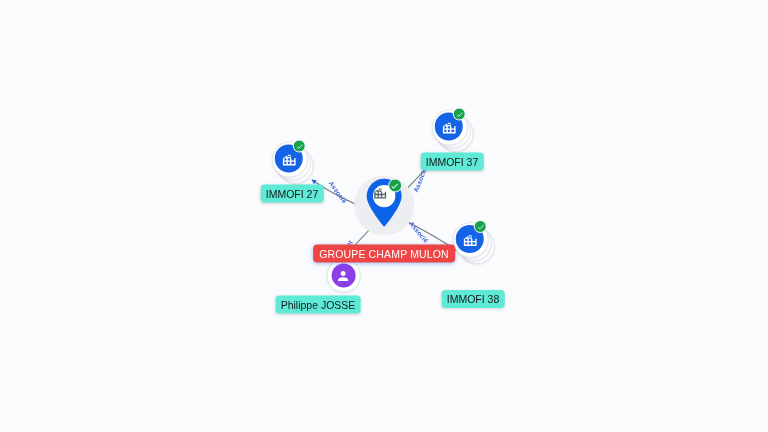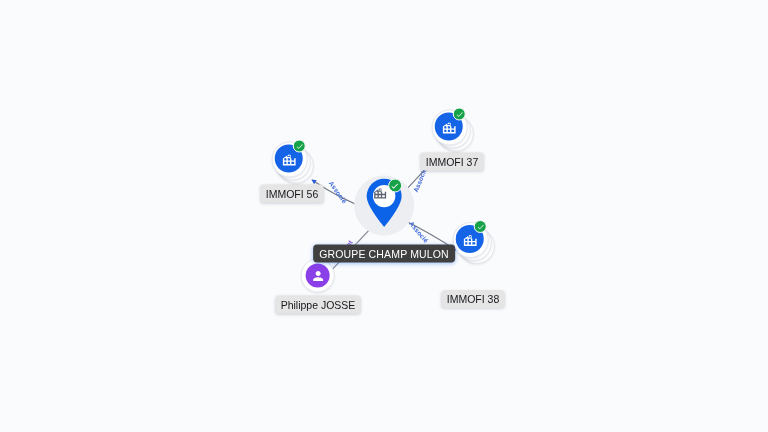--- a/index.html
+++ b/index.html
@@ -150,7 +150,7 @@
   
   .node-label {
     margin-top: 3px;
-    background: #e5e5e5;
+    background: #5eead4;
     color: #16181d;
     font-size: 10.5px;
     line-height: 12px;

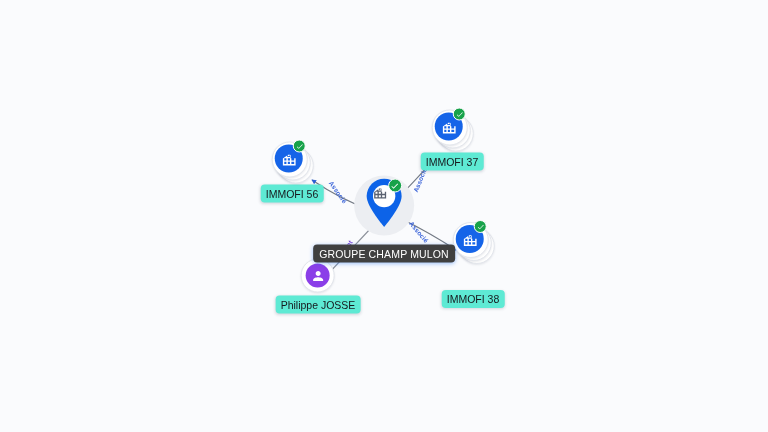--- a/index.html
+++ b/index.html
@@ -231,7 +231,7 @@
         </svg>
       </div>
     </div>
-    <div class="node-label">IMMOFI 56</div>
+    <div class="node-label">IMMOFI 27</div>
   </div>
 
   <div class="node" style="left:452px; top:140px;">

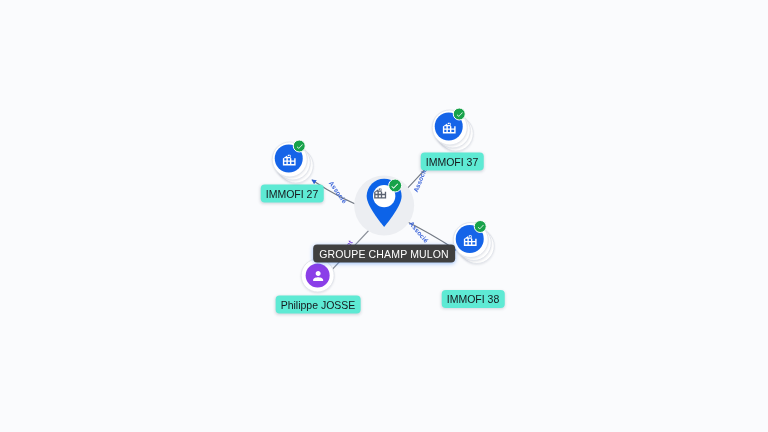--- a/index.html
+++ b/index.html
@@ -160,7 +160,7 @@
     box-shadow: 0 1px 3px rgba(40,50,80,.18);
   }
   .node-label.primary {
-    background: #404040;
+    background: #ef4444;
     color: #ffffff;
     font-size: 10.5px;
     letter-spacing: .15px;

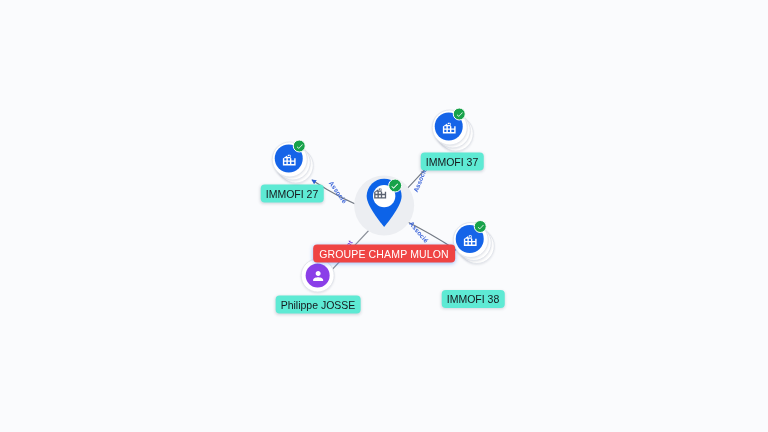--- a/index.html
+++ b/index.html
@@ -272,7 +272,7 @@
     <div class="node-label">IMMOFI 38</div>
   </div>
 
-  <div class="node" style="left:318px; top:286px;">
+  <div class="node" style="left:318px; top:286px;align-items:flex-end;">
     <div class="person-circle">
       <div class="person-disc">
         <svg width="15" height="15" viewBox="0 0 24 24">

